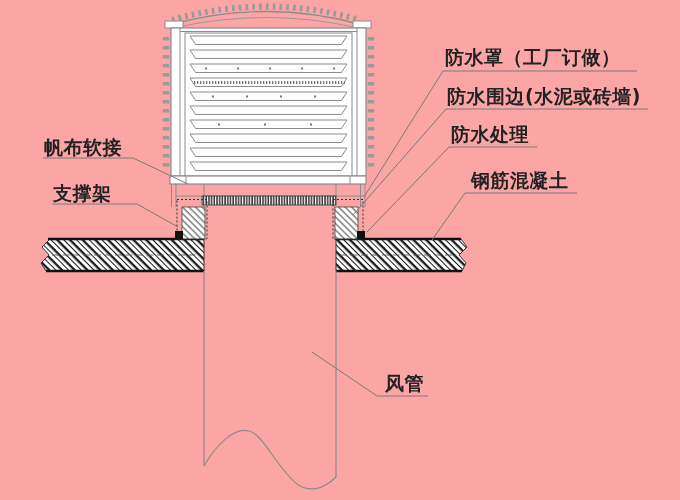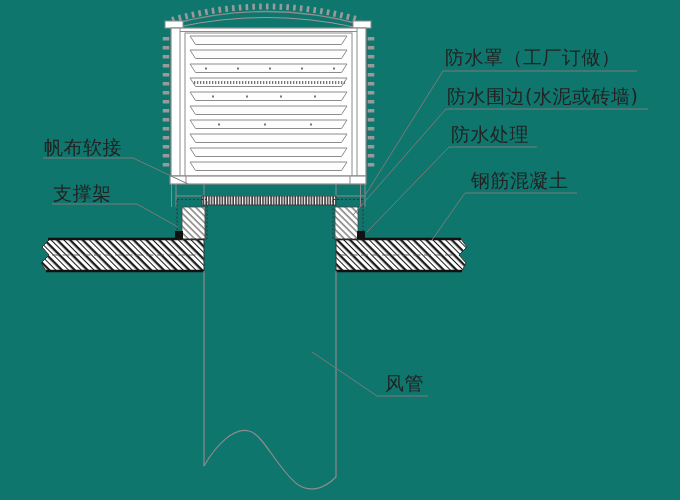--- a/index.html
+++ b/index.html
@@ -4,8 +4,9 @@
 <style>
   html,body{margin:0;padding:0;background:#ffffff;}
   .stage{
-    position:relative;width:680px;height:500px;background:#0f766e;overflow:hidden;
+    position:relative;width:680px;height:500px;background:#fca5a5;overflow:hidden;
     font-family:"DejaVu Sans","Liberation Sans",sans-serif;
+    font-weight:bold;
   }
   svg{display:block;}
   .callout-text{

